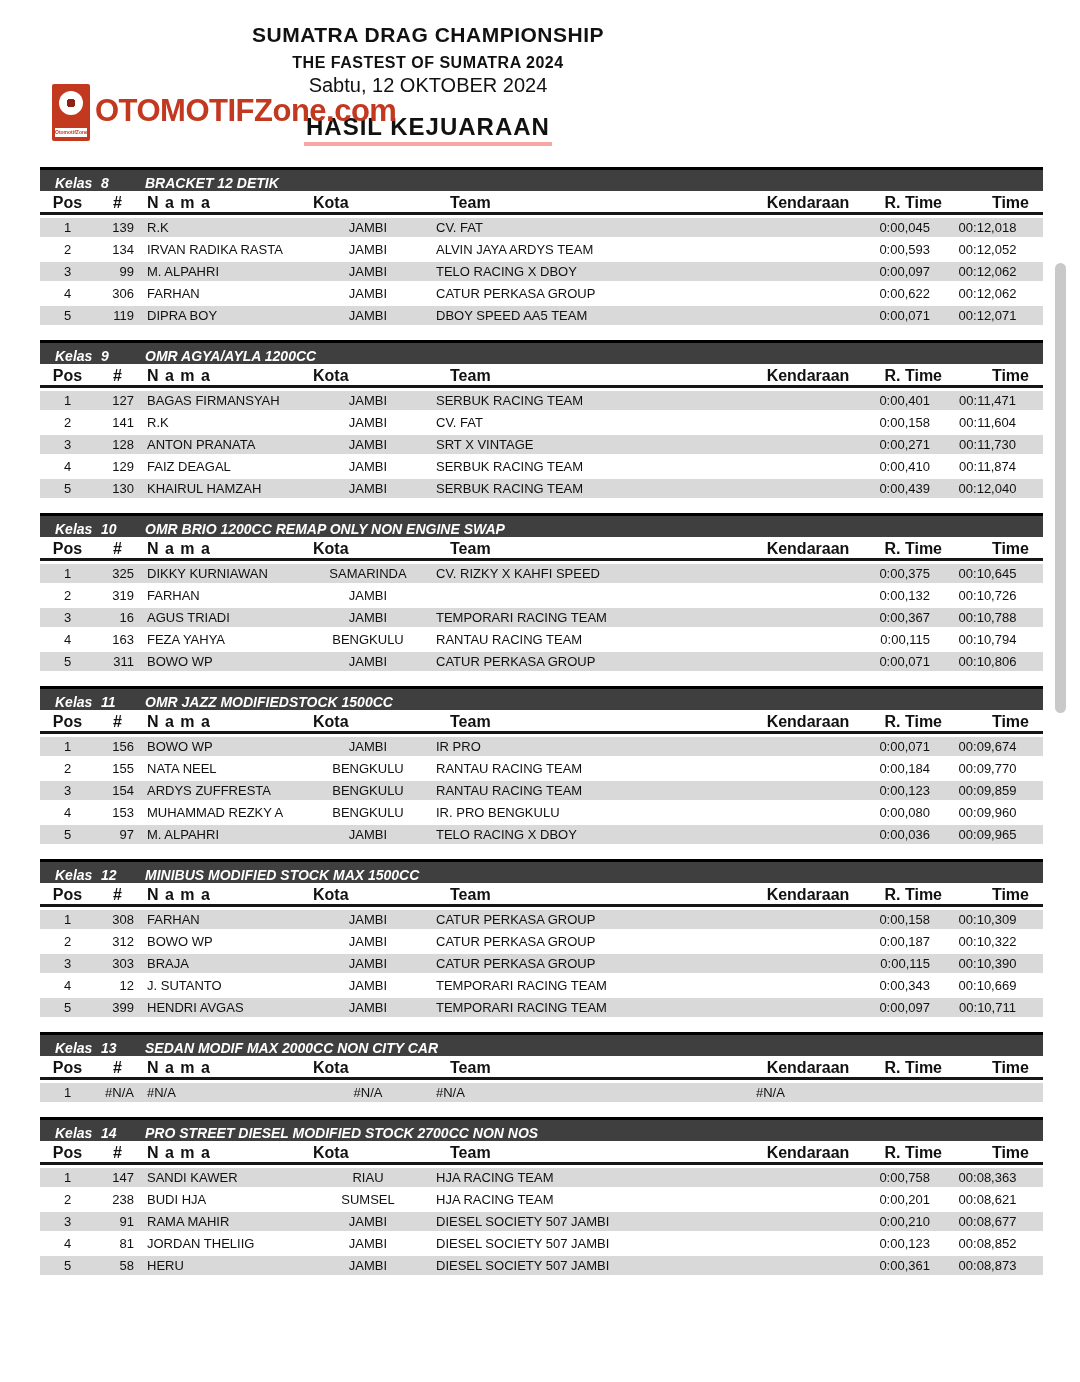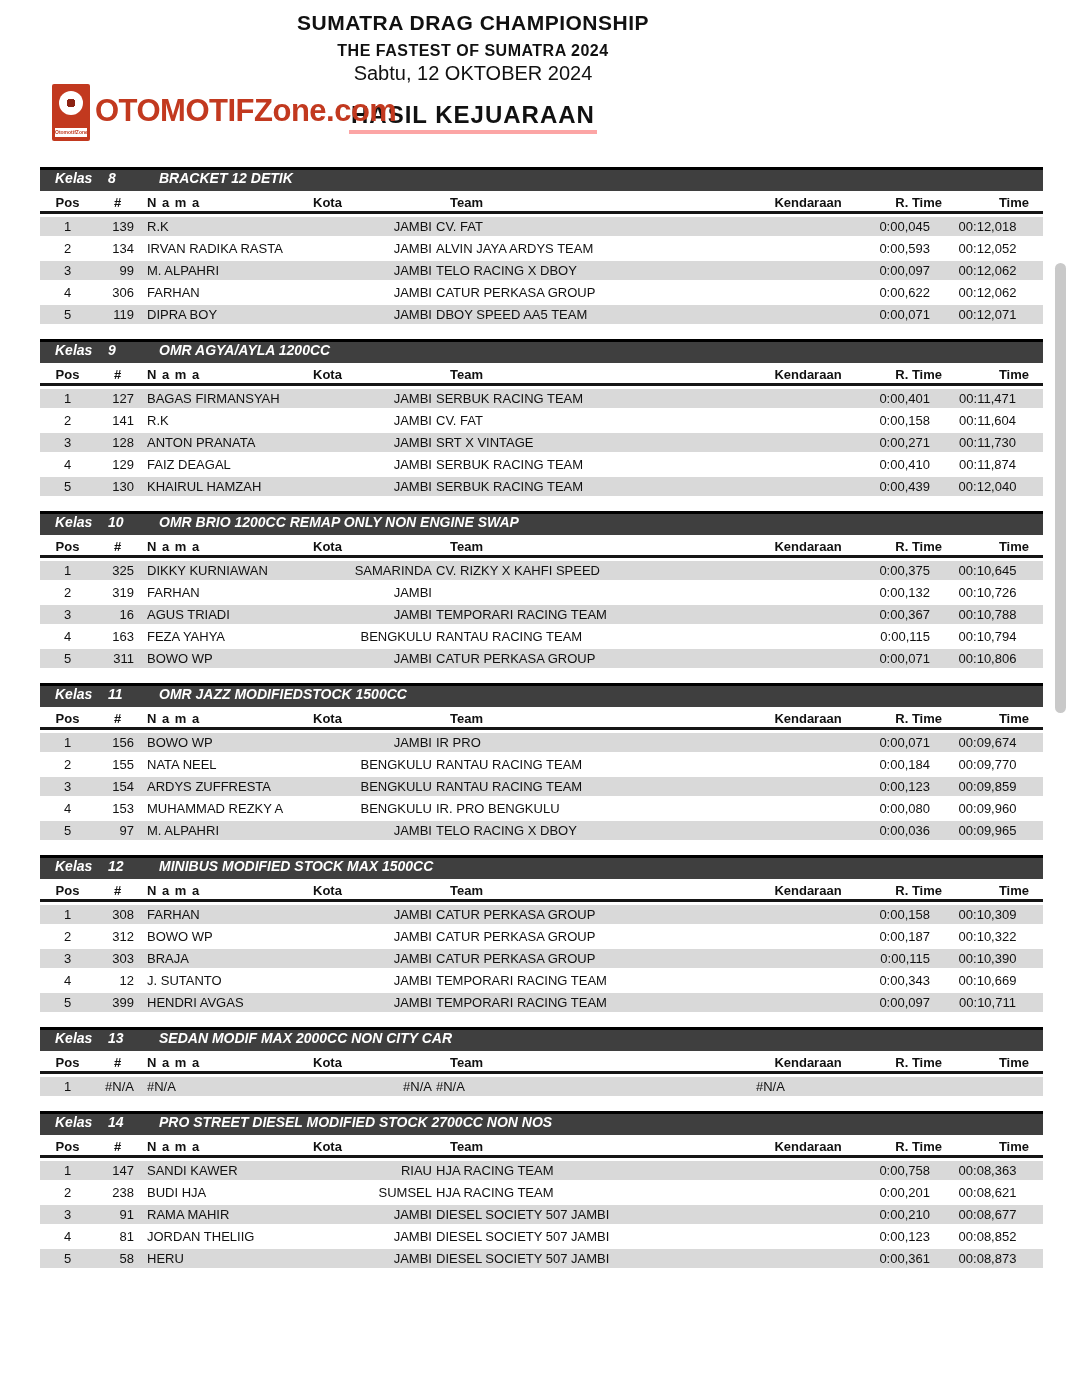--- a/index.html
+++ b/index.html
@@ -9,7 +9,7 @@
     overflow:hidden;
   }
   
-  .doc-header{position:absolute;top:0;left:0;width:856px;text-align:center;padding-left:45px;}
+  .doc-header{position:absolute;top:12px;left:0;width:856px;text-align:center;}
   .ev-title{margin-top:11px;font-size:21px;font-weight:bold;letter-spacing:.5px;}
   .ev-sub{margin-top:7px;font-size:16px;font-weight:bold;letter-spacing:.5px;}
   .ev-venue{margin-top:6px;font-size:15px;font-weight:bold;}

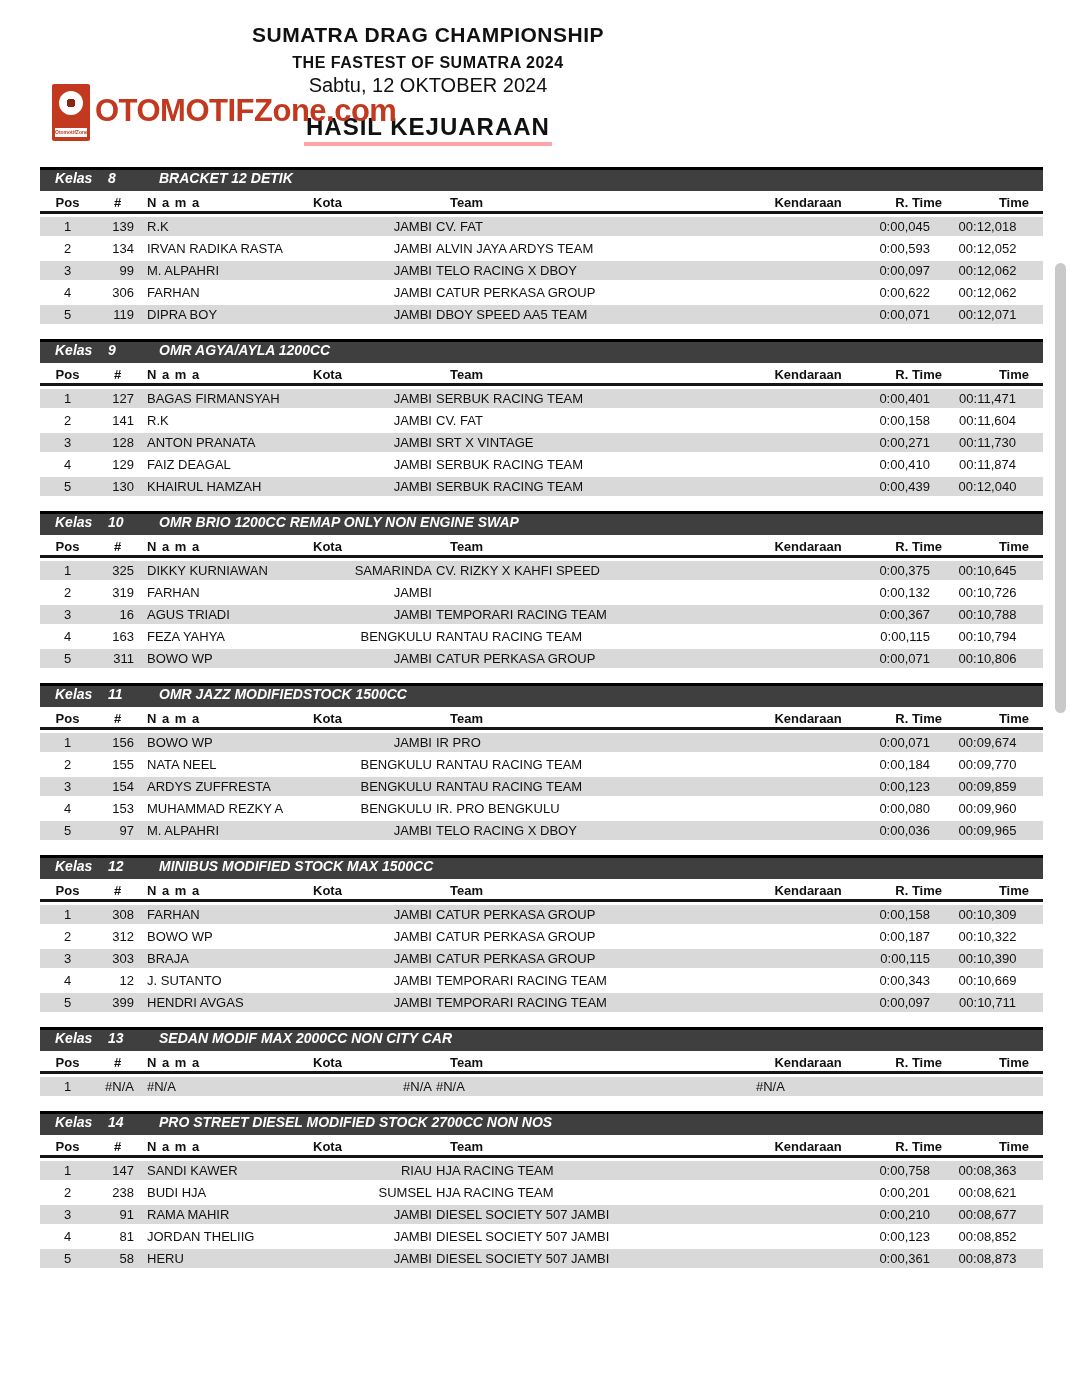--- a/index.html
+++ b/index.html
@@ -29,8 +29,8 @@
   #sections{position:absolute;top:167px;left:40px;width:1003px;}
   .kelas-section{margin-bottom:12px;}
   .band{background:#3f3f3f;border-top:3px solid #000;color:#fff;height:21px;
-    display:flex;align-items:flex-start;padding-left:15px;
-    font-size:14px;font-weight:bold;font-style:italic;gap:7px;}
+    display:flex;align-items:flex-end;padding-left:15px;
+    font-size:14px;font-weight:bold;font-style:italic;}
   .k-label{display:inline-block;width:46px;}
   .k-no{display:inline-block;width:44px;}
   table{border-collapse:separate;border-spacing:0 3px;width:1003px;table-layout:fixed;}

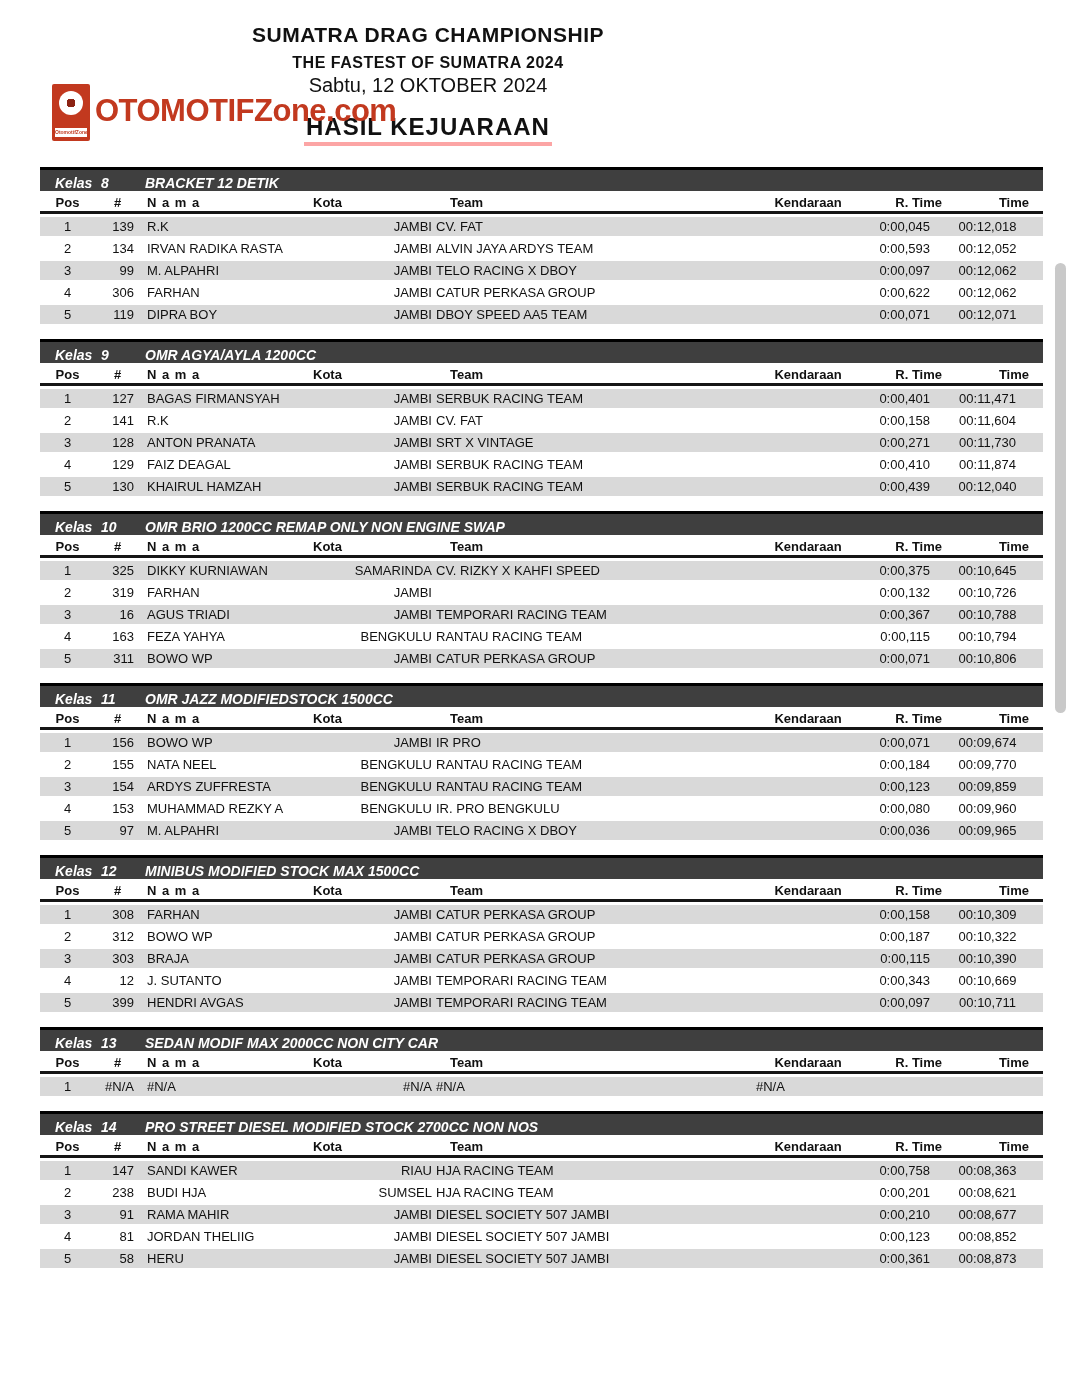--- a/index.html
+++ b/index.html
@@ -36,7 +36,7 @@
   table{border-collapse:separate;border-spacing:0 3px;width:1003px;table-layout:fixed;}
   col.c-pos{width:55px}col.c-num{width:45px}col.c-nama{width:160px}col.c-kota{width:132px}
   col.c-team{width:320px}col.c-kendaraan{width:112px}col.c-rtime{width:82px}col.c-time{width:97px}
-  thead th{font-size:13px;font-weight:bold;height:17px;padding:0;
+  thead th{font-size:16px;font-weight:bold;height:17px;padding:0;
     border-bottom:3px solid #161616;white-space:nowrap;}
   th.pos{text-align:center}
   th.num{text-align:center}

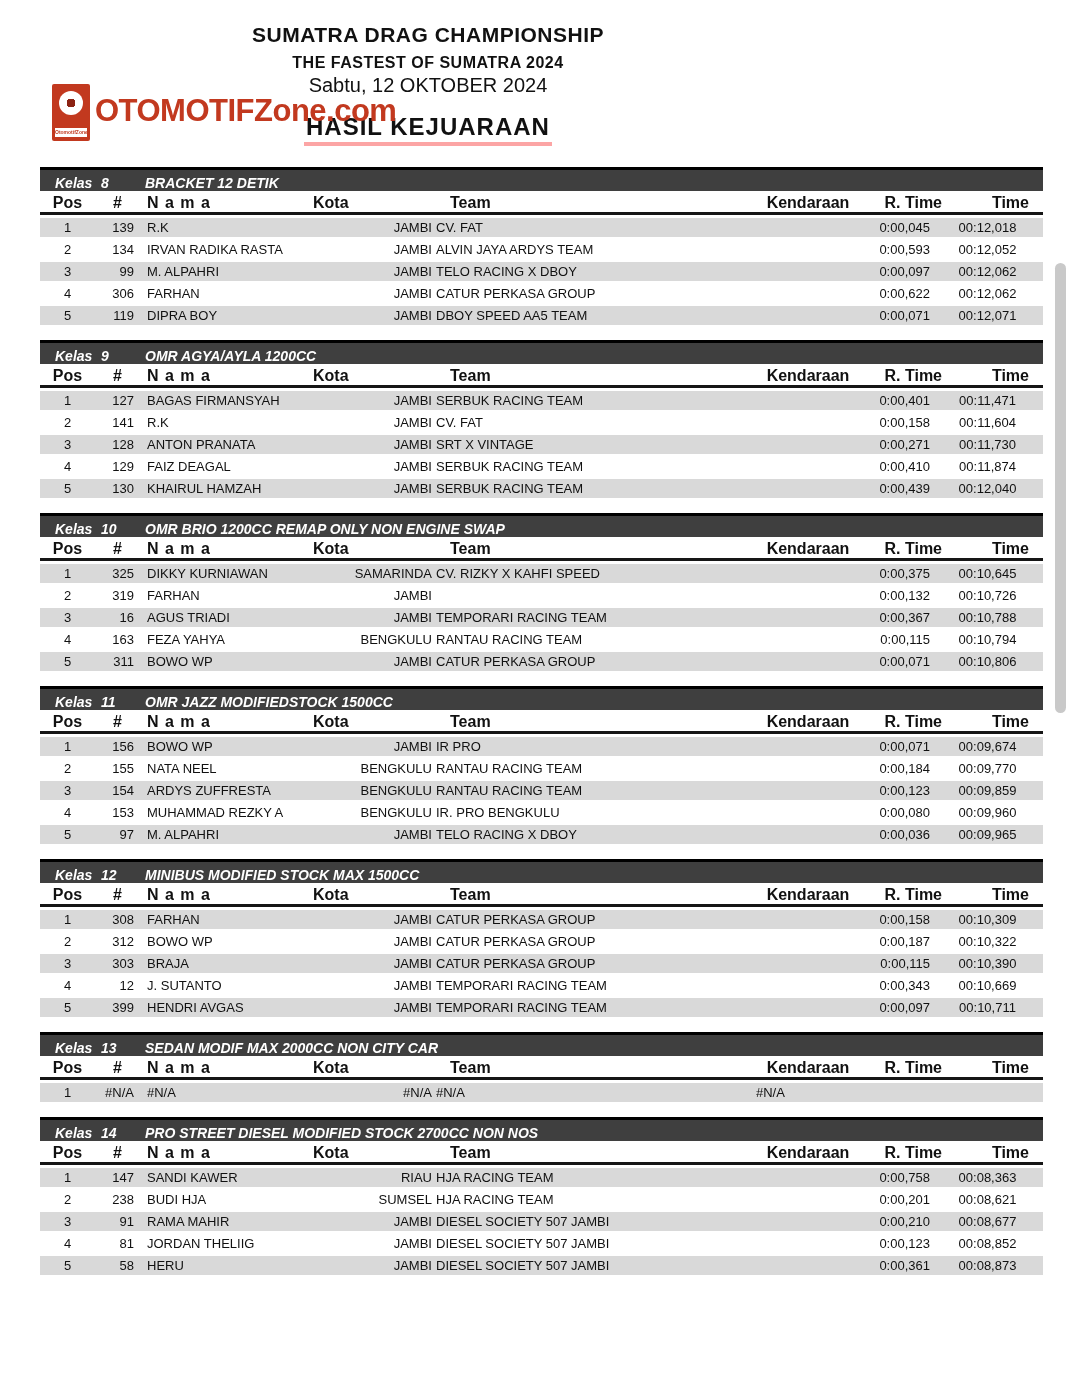--- a/index.html
+++ b/index.html
@@ -51,7 +51,7 @@
   td.pos{text-align:center}
   td.num{text-align:right;padding-right:6px}
   td.nama{text-align:left;padding-left:7px}
-  td.kota{text-align:right;padding-left:4px}
+  td.kota{text-align:center;padding-left:4px}
   td.team{text-align:left;padding-left:4px}
   td.kendaraan{text-align:left;padding-left:4px}
   td.rtime{text-align:right;padding-right:16px}

